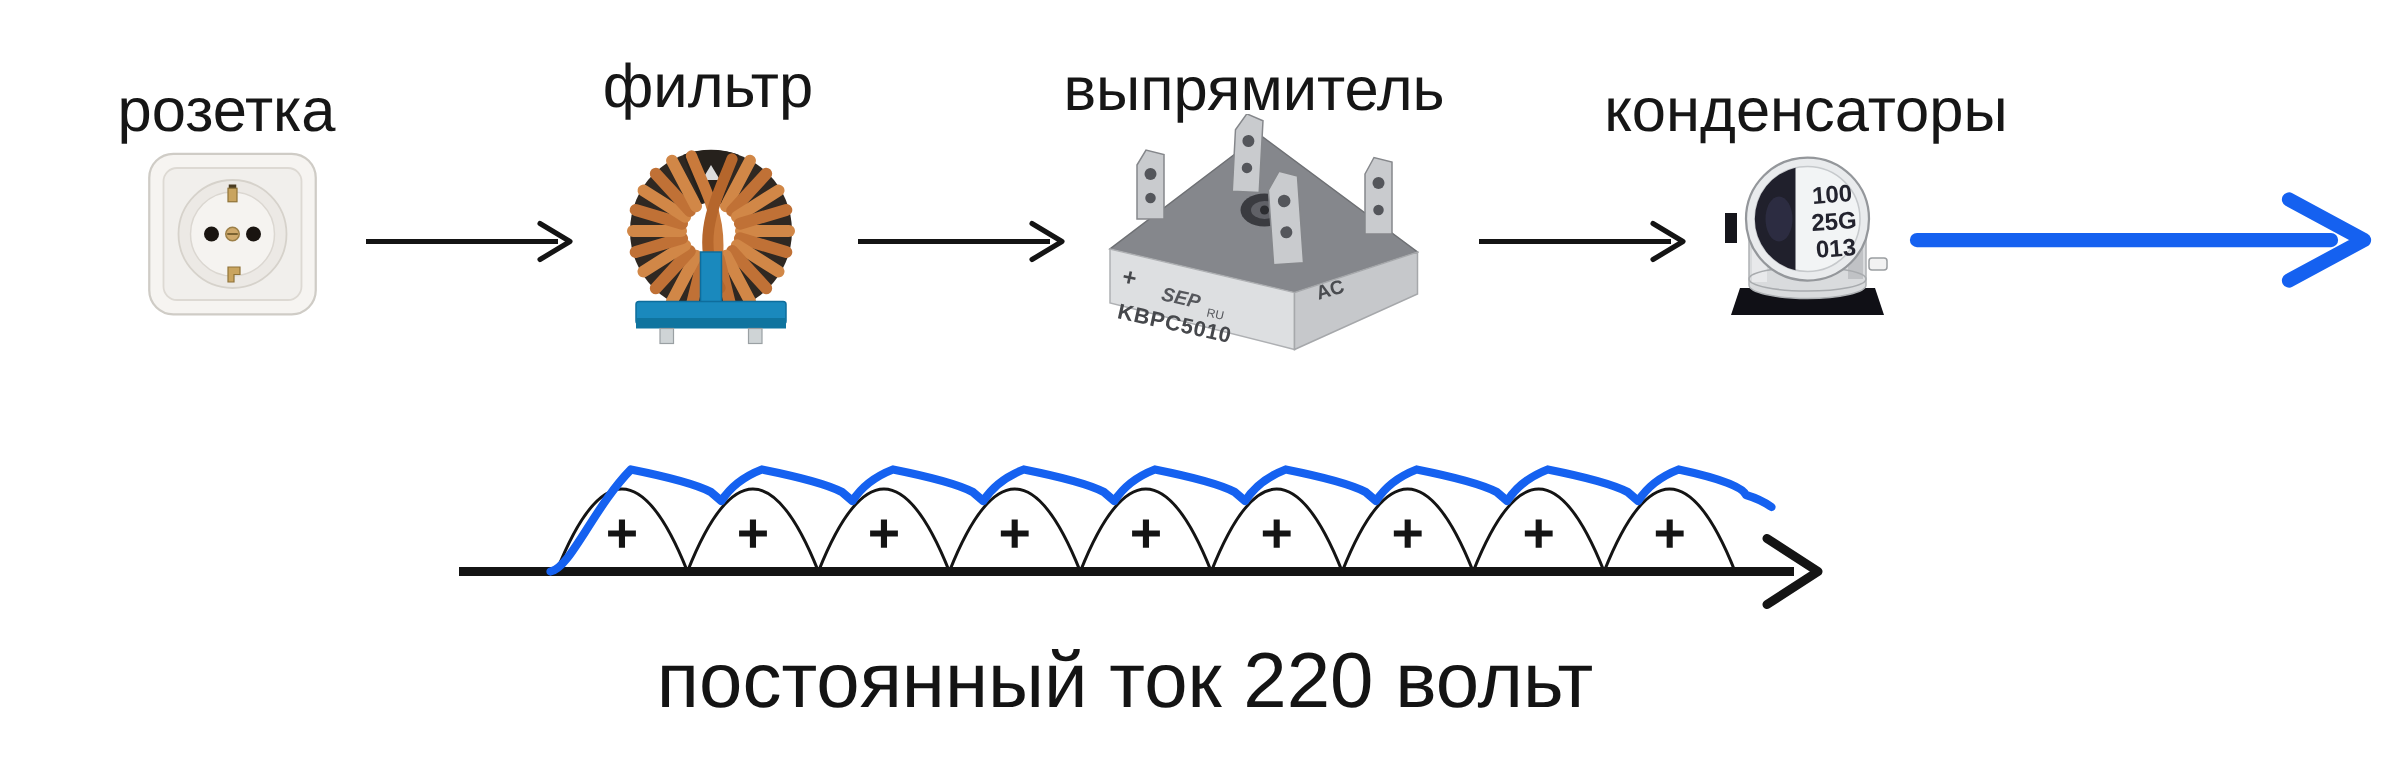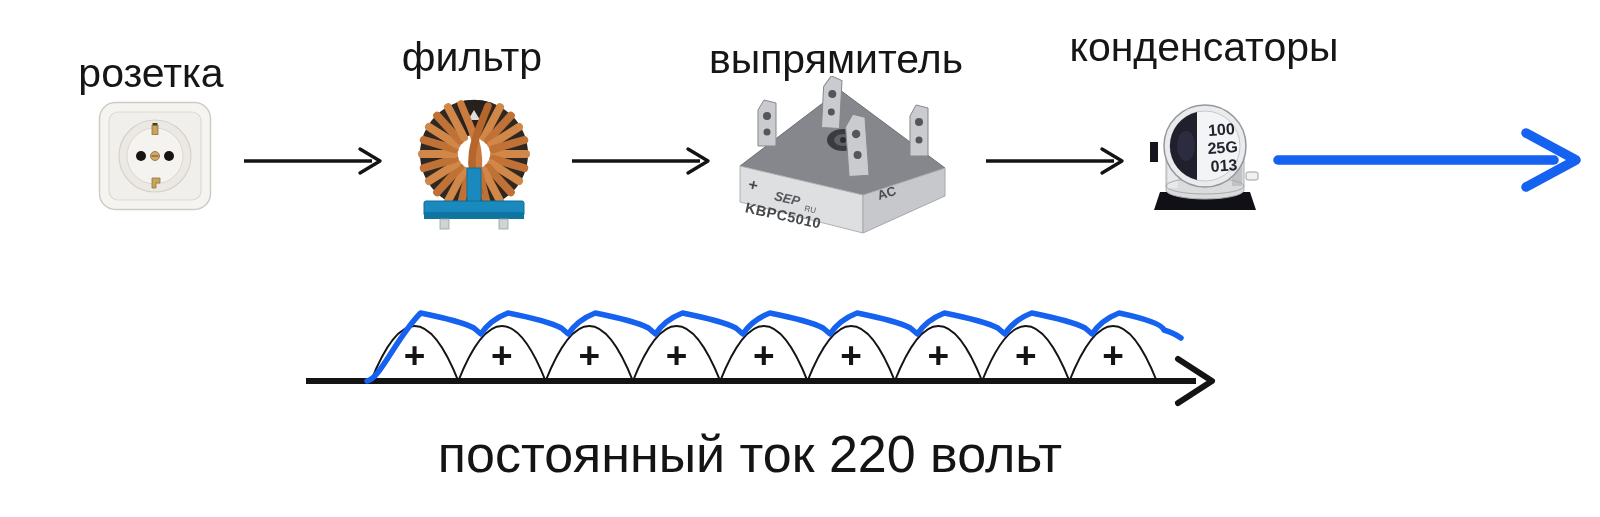--- a/index.html
+++ b/index.html
@@ -20,7 +20,7 @@
   <div class="stage-label" style="left:46px;top:52px;width:210px;">розетка</div>
   <div class="stage-label" style="left:372px;top:36px;width:200px;">фильтр</div>
   <div class="stage-label" style="left:706px;top:38px;width:260px;">выпрямитель</div>
-  <div class="stage-label" style="left:1064px;top:26px;width:280px;">конденсаторы</div>
+  <div class="stage-label" style="left:1064px;top:52px;width:280px;">конденсаторы</div>
 
   <div class="icon-box" style="left:98px;top:101px;">
     <svg width="114" height="110" viewBox="0 0 114 110">

